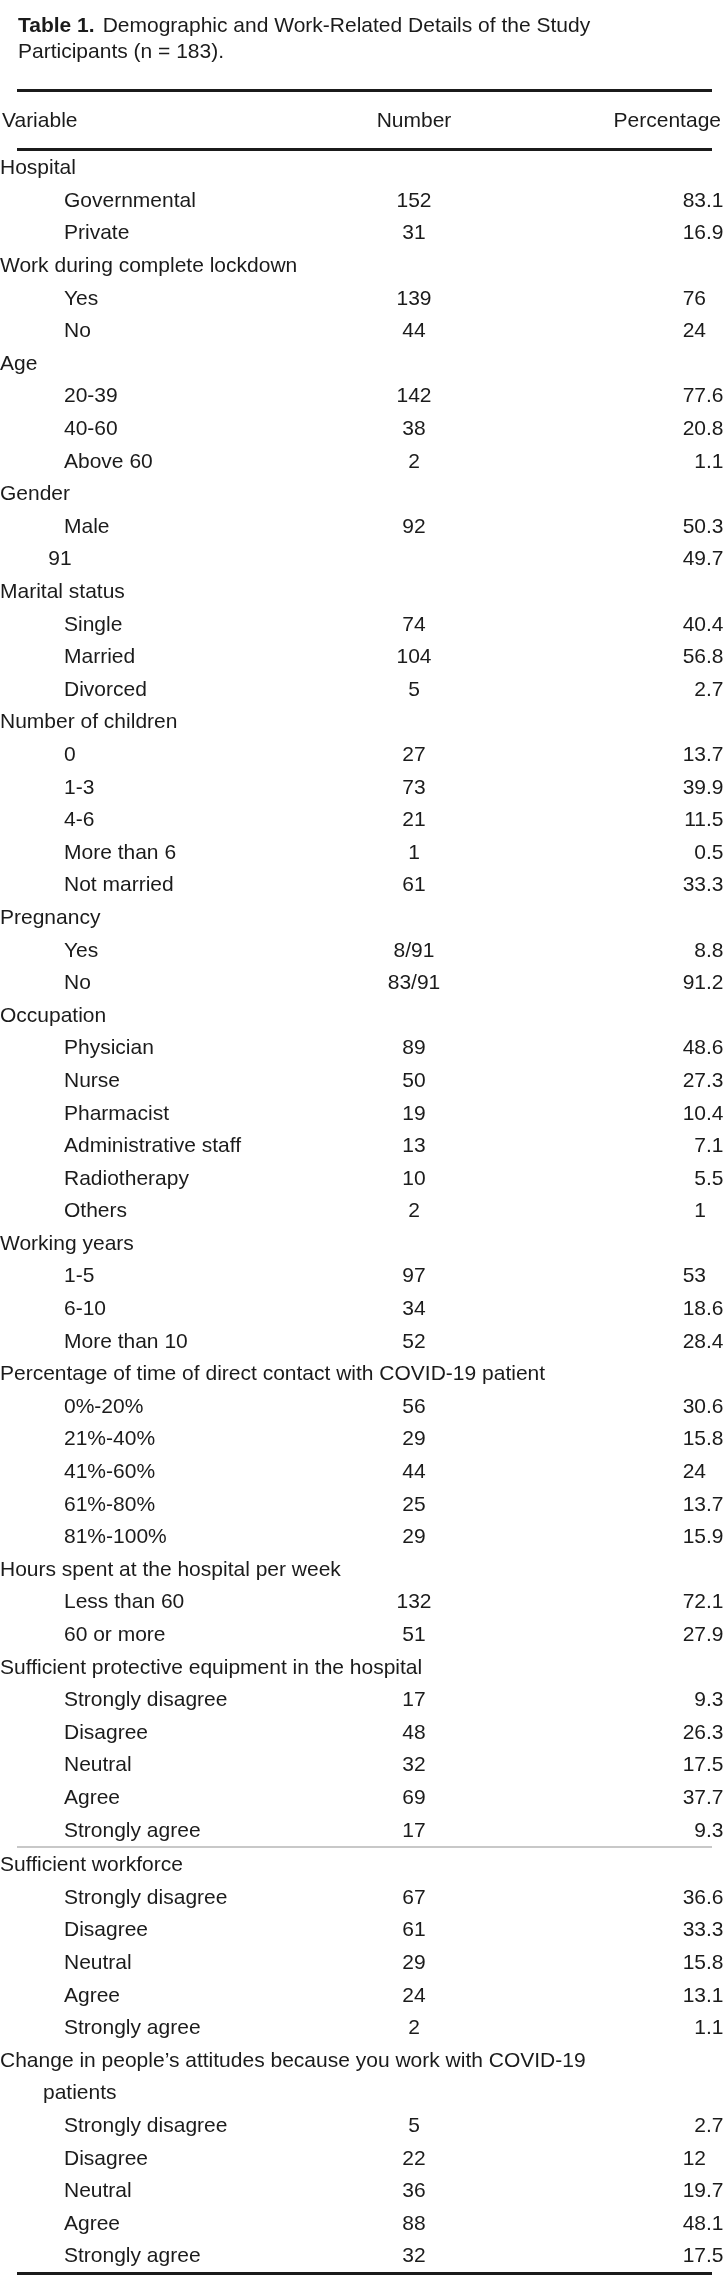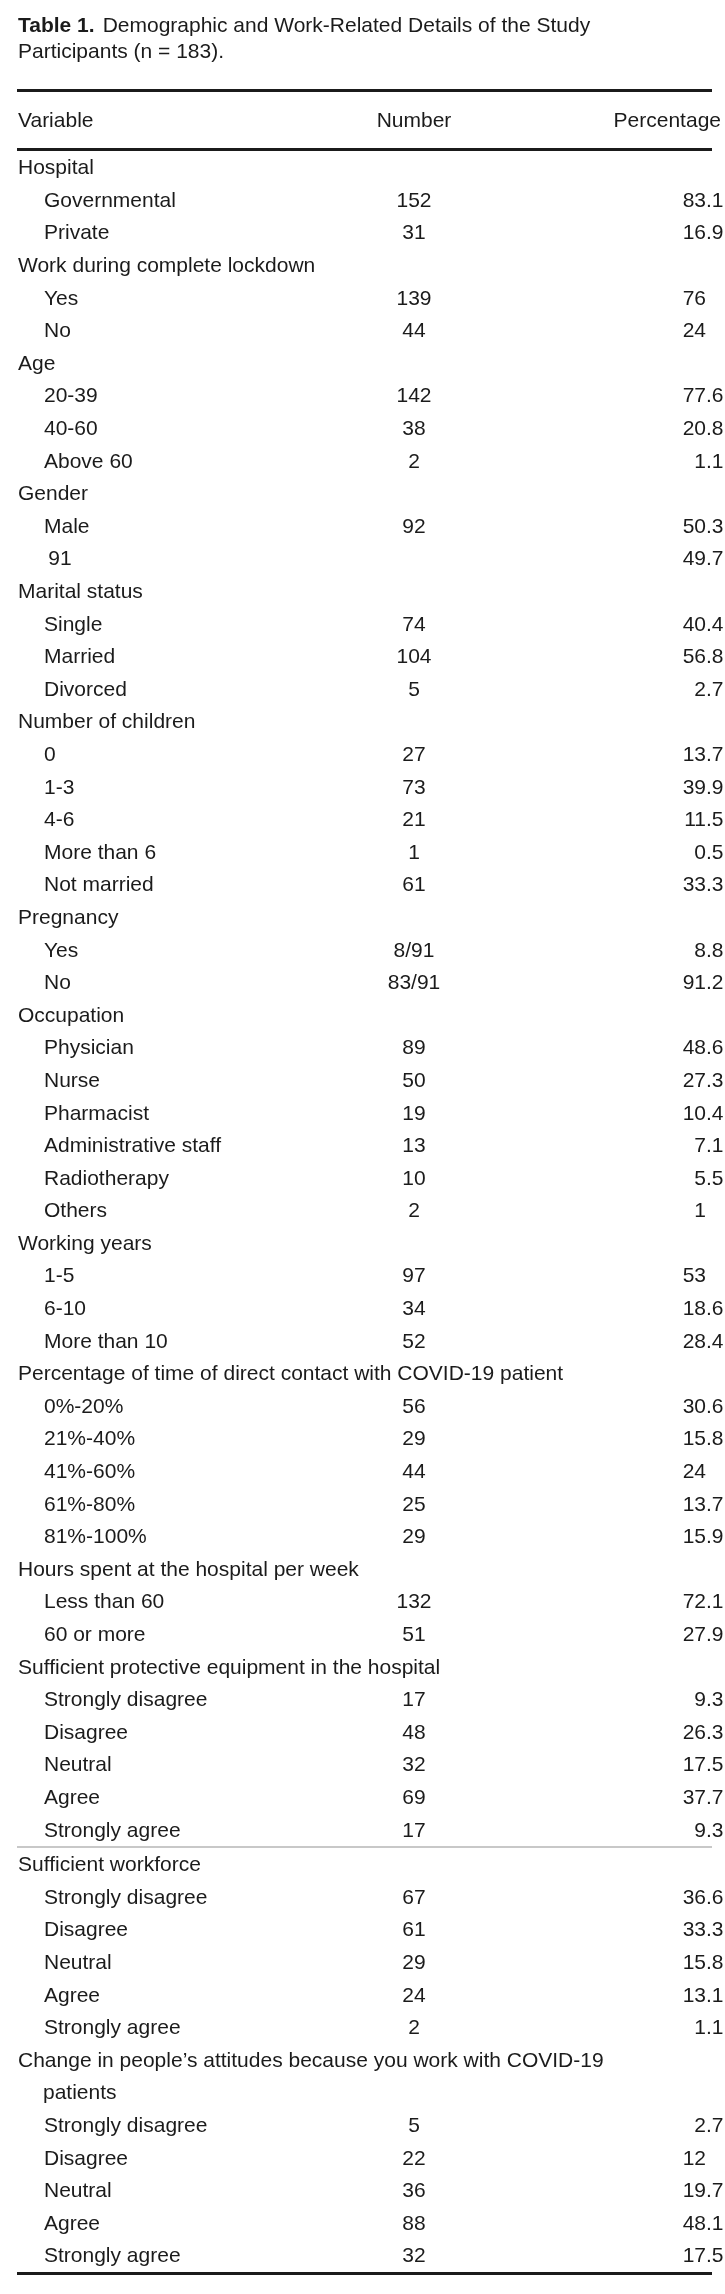--- a/index.html
+++ b/index.html
@@ -32,7 +32,7 @@
     align-items:center;
     height:56px;
   }
-  .h-lbl{width:354px;flex:none;padding-left:18px;box-sizing:border-box;}
+  .h-lbl{width:354px;flex:none;padding-left:2px;box-sizing:border-box;}
   .h-num{width:120px;flex:none;text-align:center;}
   .h-pct{flex:1;text-align:right;padding-right:4px;}
   .tbody{width:725px;}

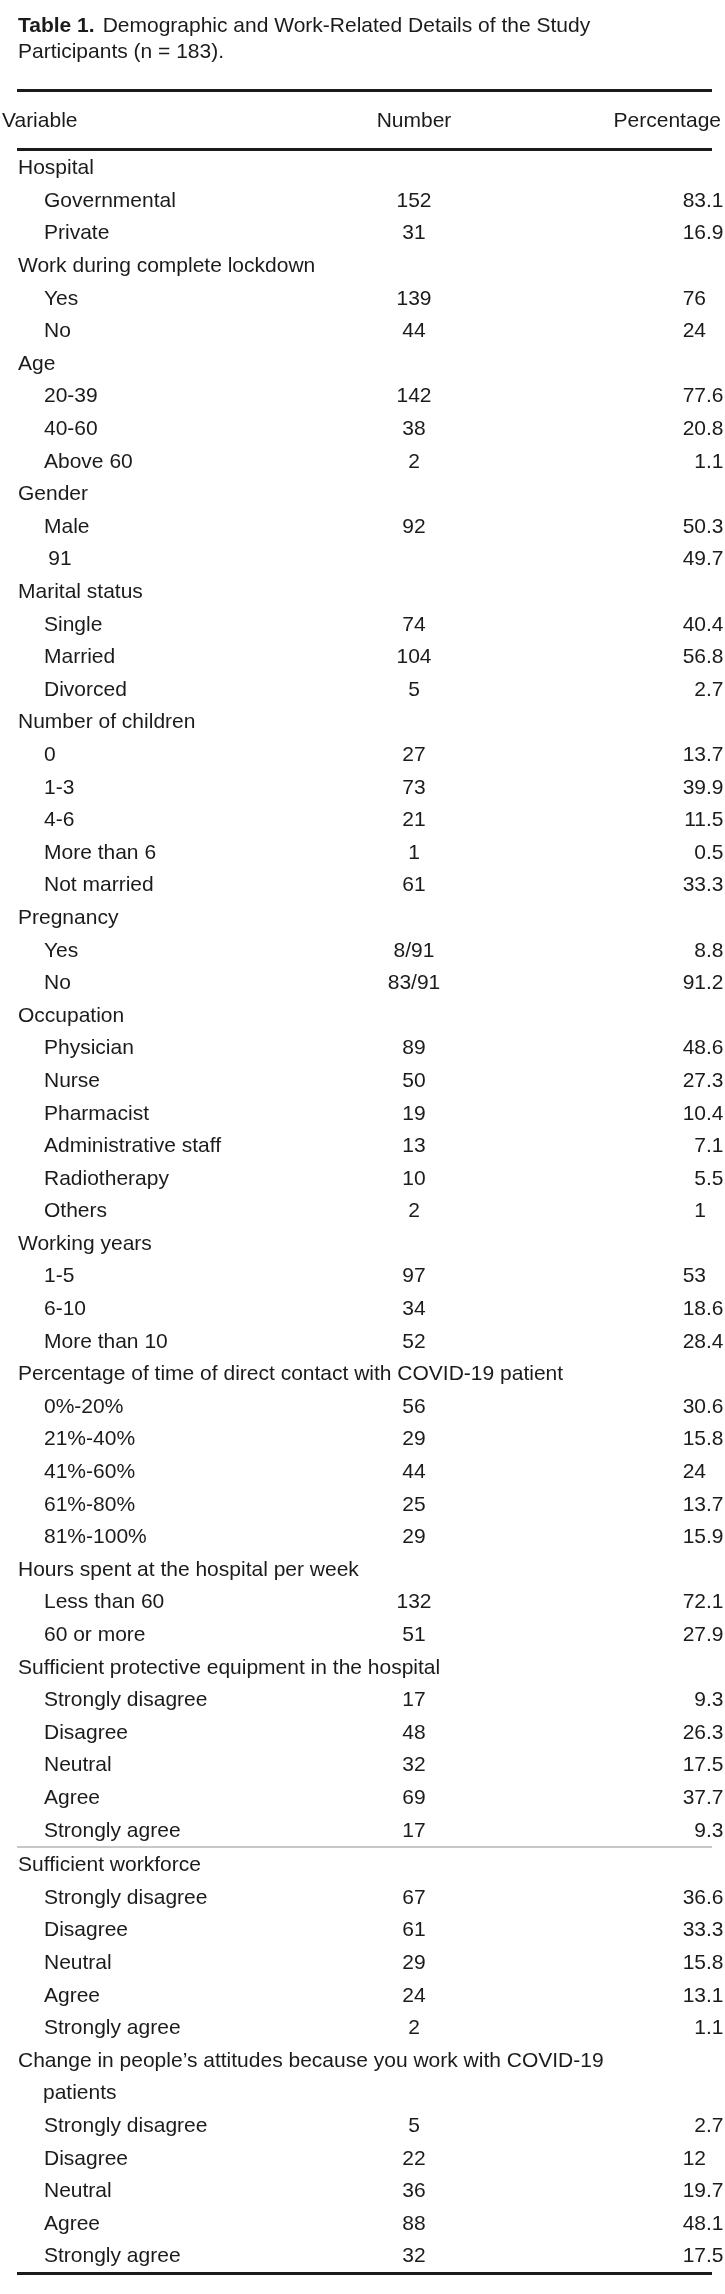--- a/index.html
+++ b/index.html
@@ -42,7 +42,7 @@
     align-items:center;
     white-space:nowrap;
   }
-  .sec{padding-left:18px;}
+  .sec{}
   .sec.cont{padding-left:43px;}
   .item .lbl{
     width:354px;flex:none;

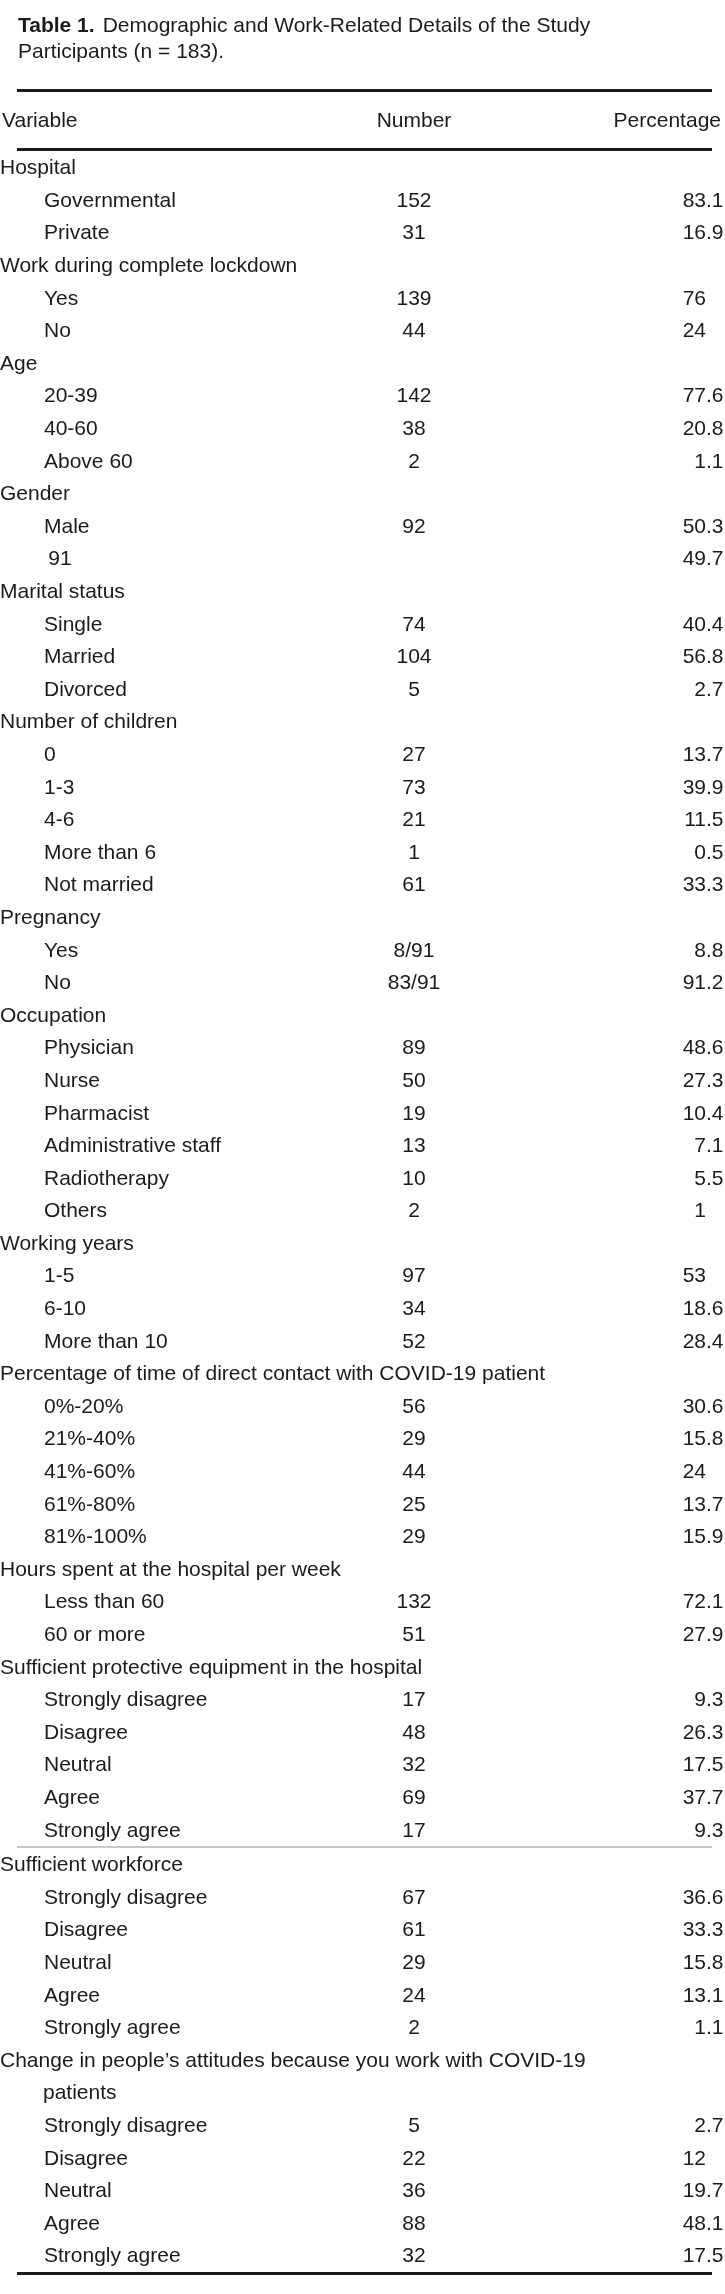--- a/index.html
+++ b/index.html
@@ -46,7 +46,7 @@
   .sec.cont{padding-left:43px;}
   .item .lbl{
     width:354px;flex:none;
-    padding-left:44px;
+    padding-left:64px;
     box-sizing:border-box;
     overflow:hidden;
   }

